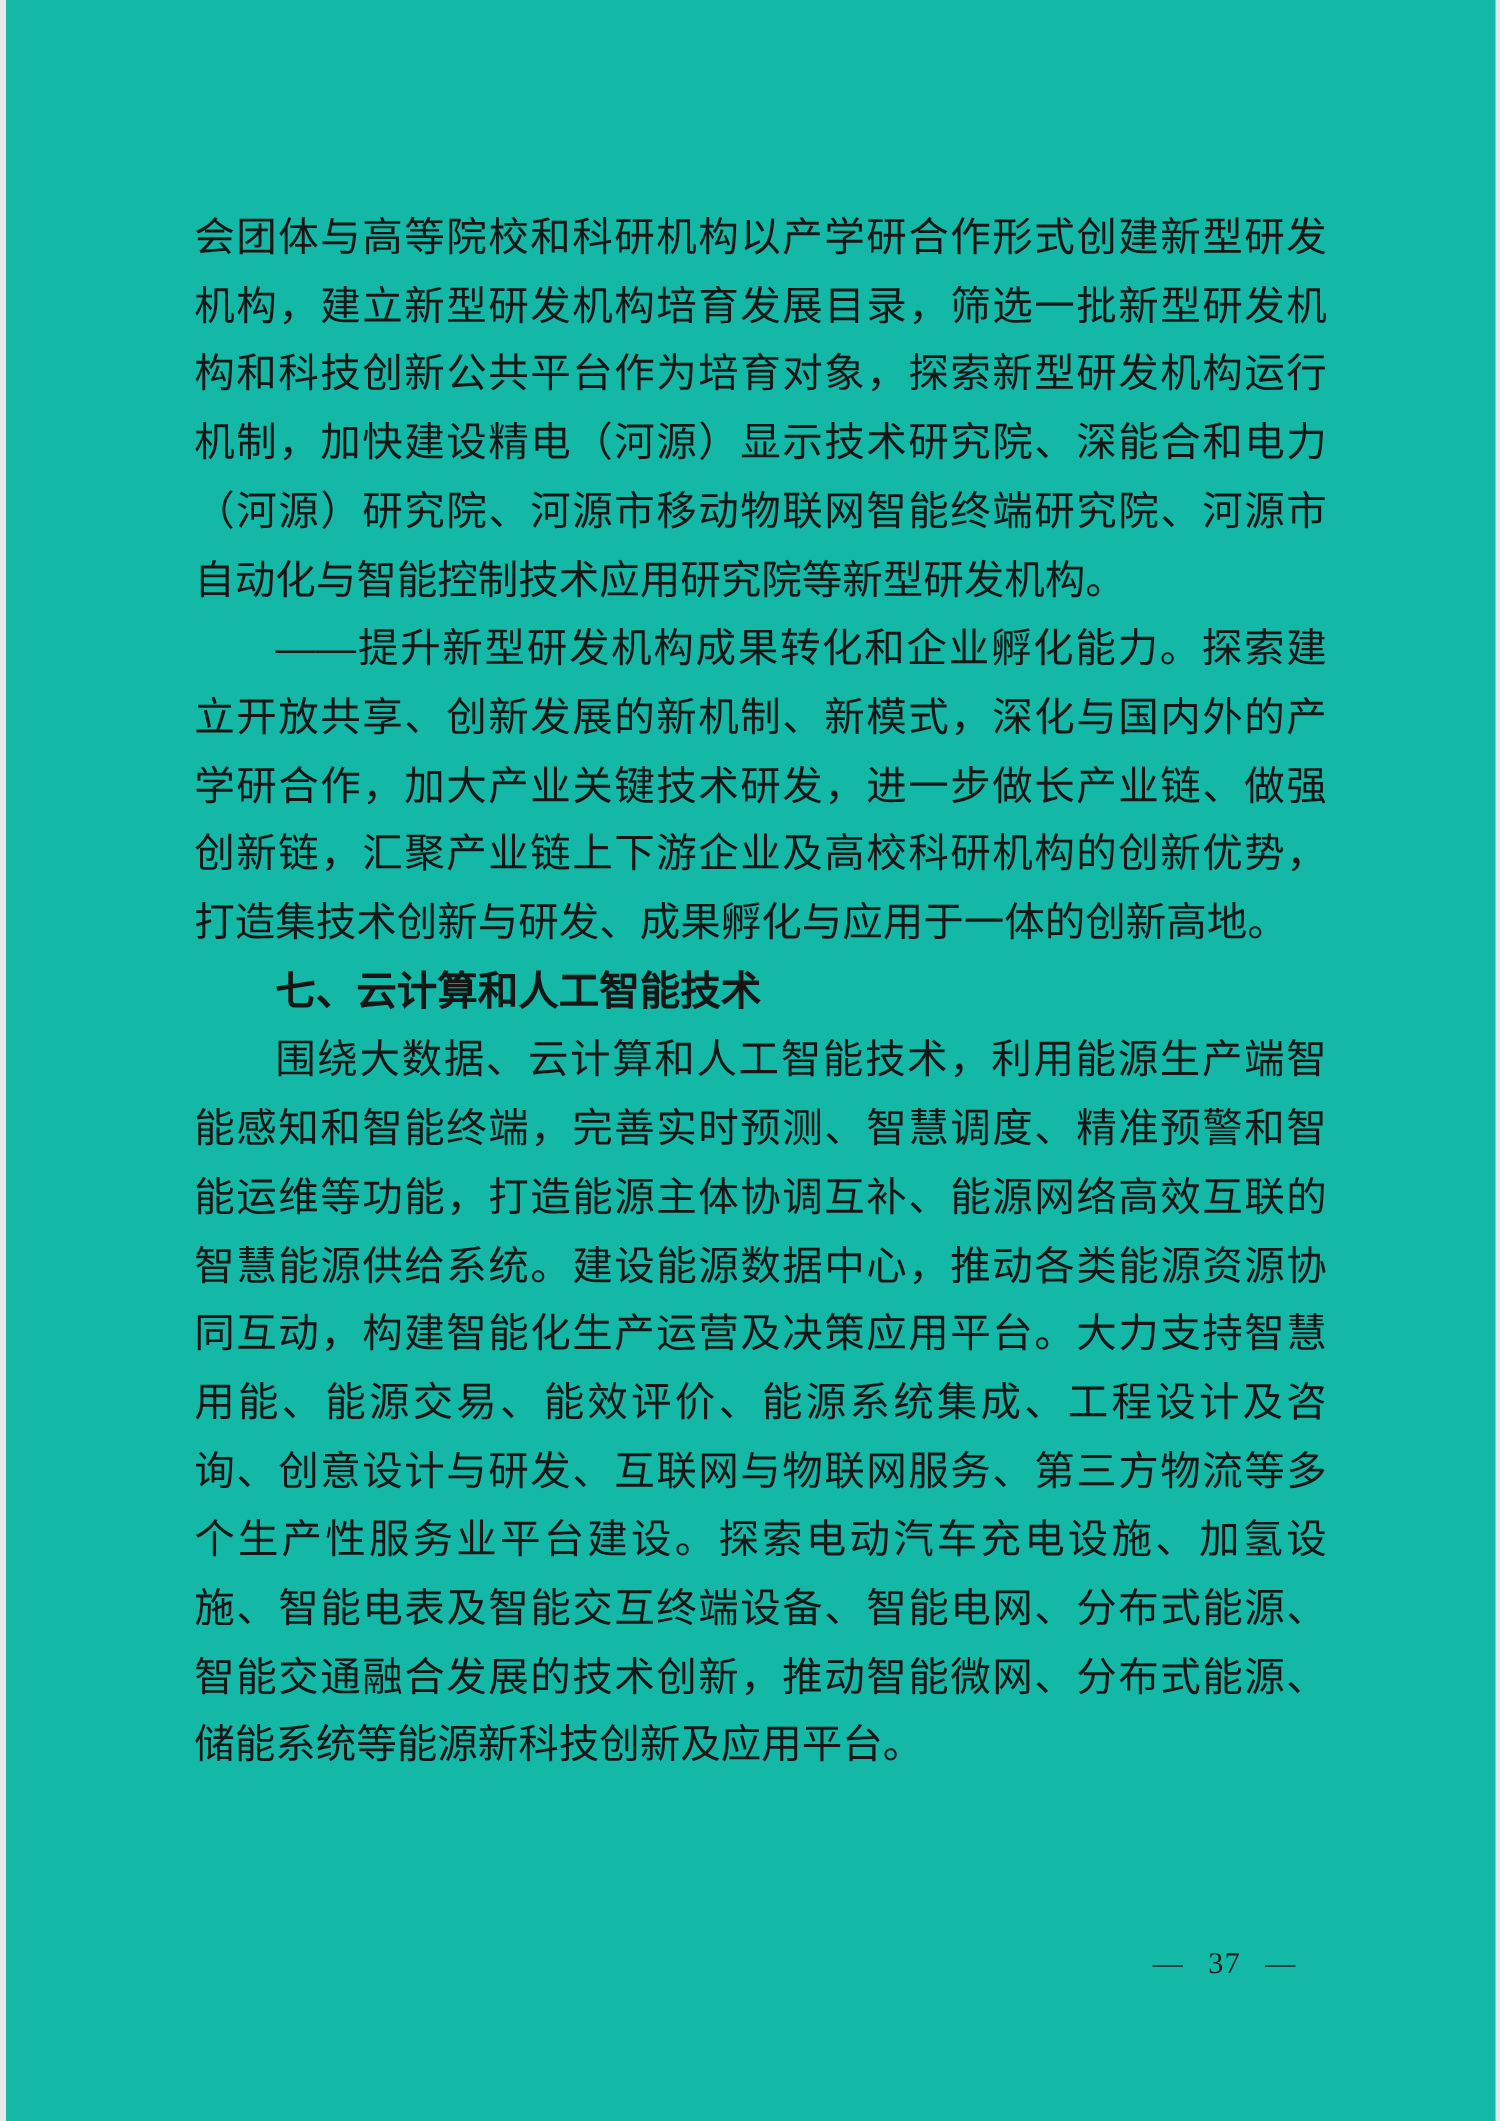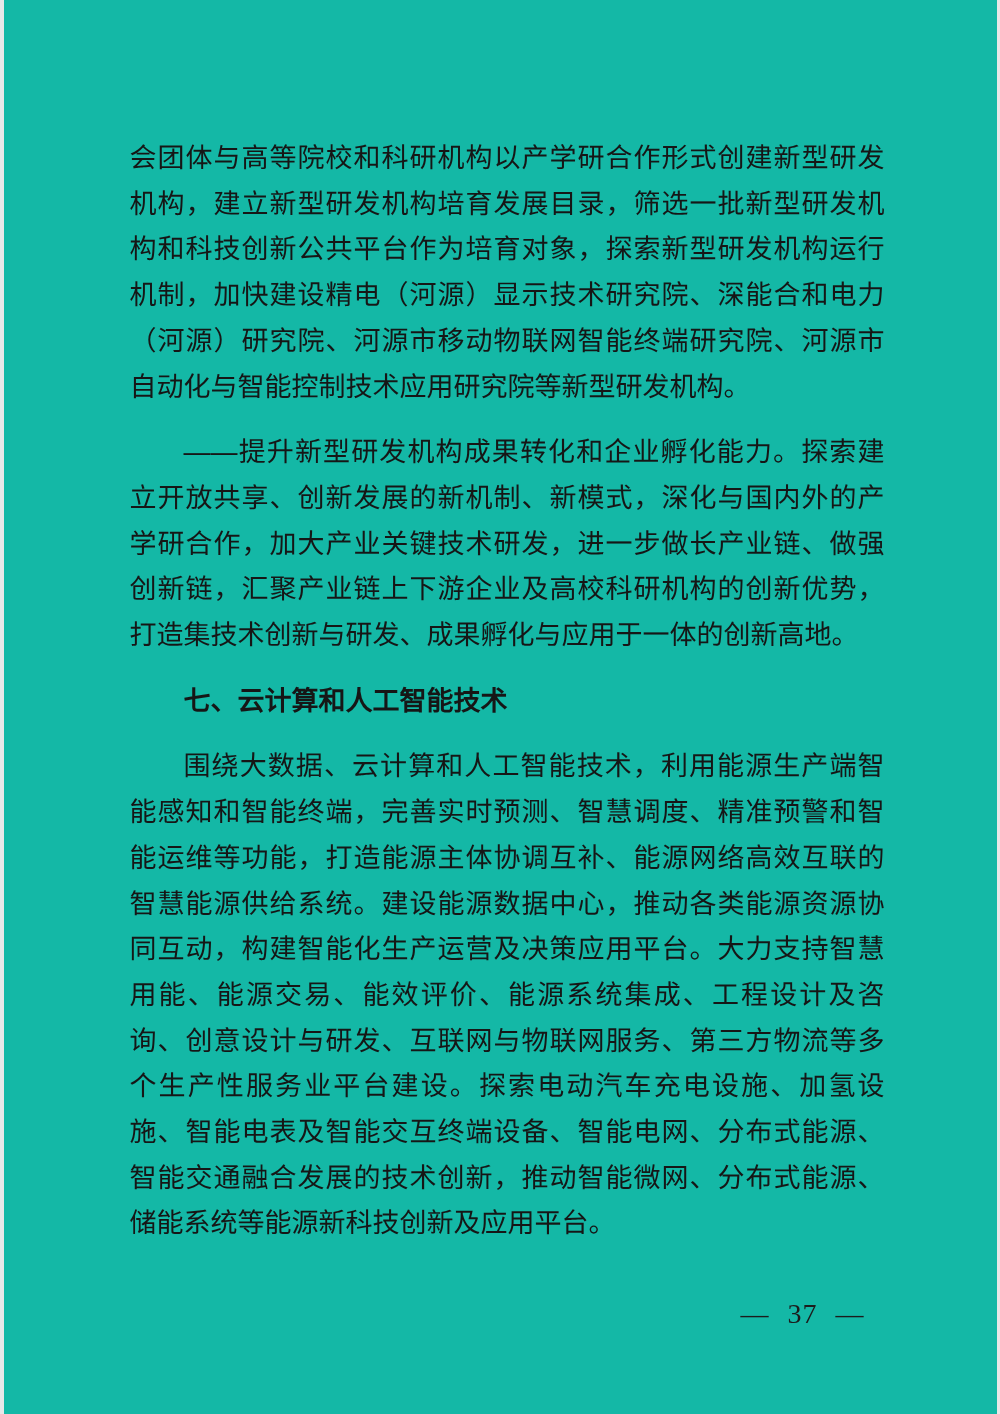--- a/index.html
+++ b/index.html
@@ -34,7 +34,6 @@
   }
   .para.indent {
     text-indent: 2em;
-    margin-top: 20px;
   }
   .heading {
     font-weight: 600;

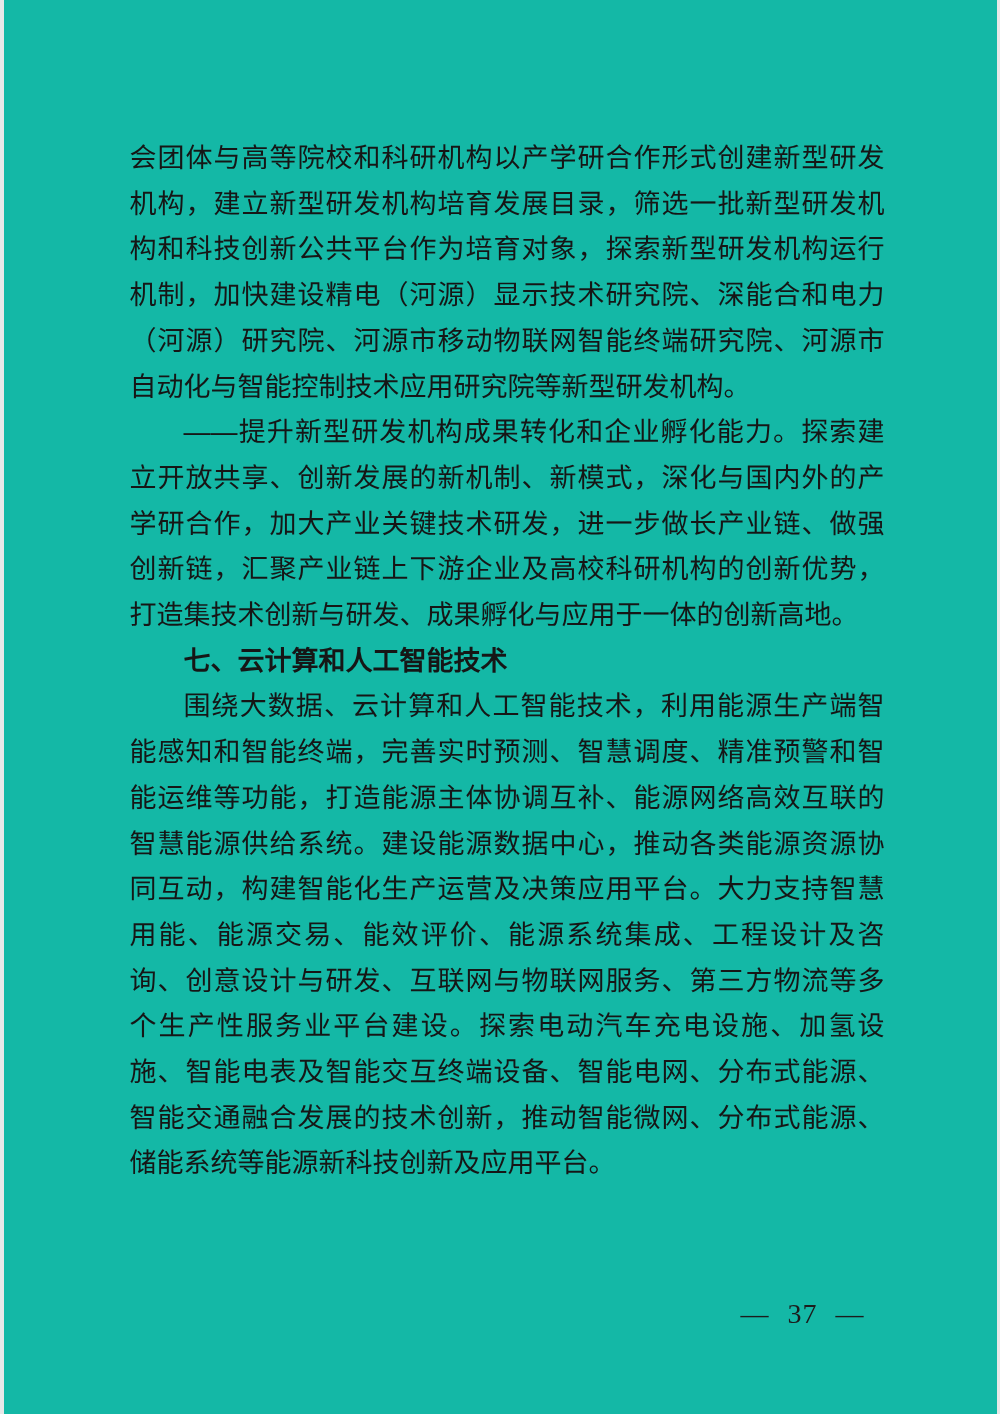--- a/index.html
+++ b/index.html
@@ -43,7 +43,7 @@
     top: 1298px;
     right: 132px;
     font-family: "Liberation Serif", "DejaVu Serif", serif;
-    font-size: 28px;
+    font-size: 20px;
     color: #1c1c1c;
     word-spacing: 10px;
     letter-spacing: 1px;

